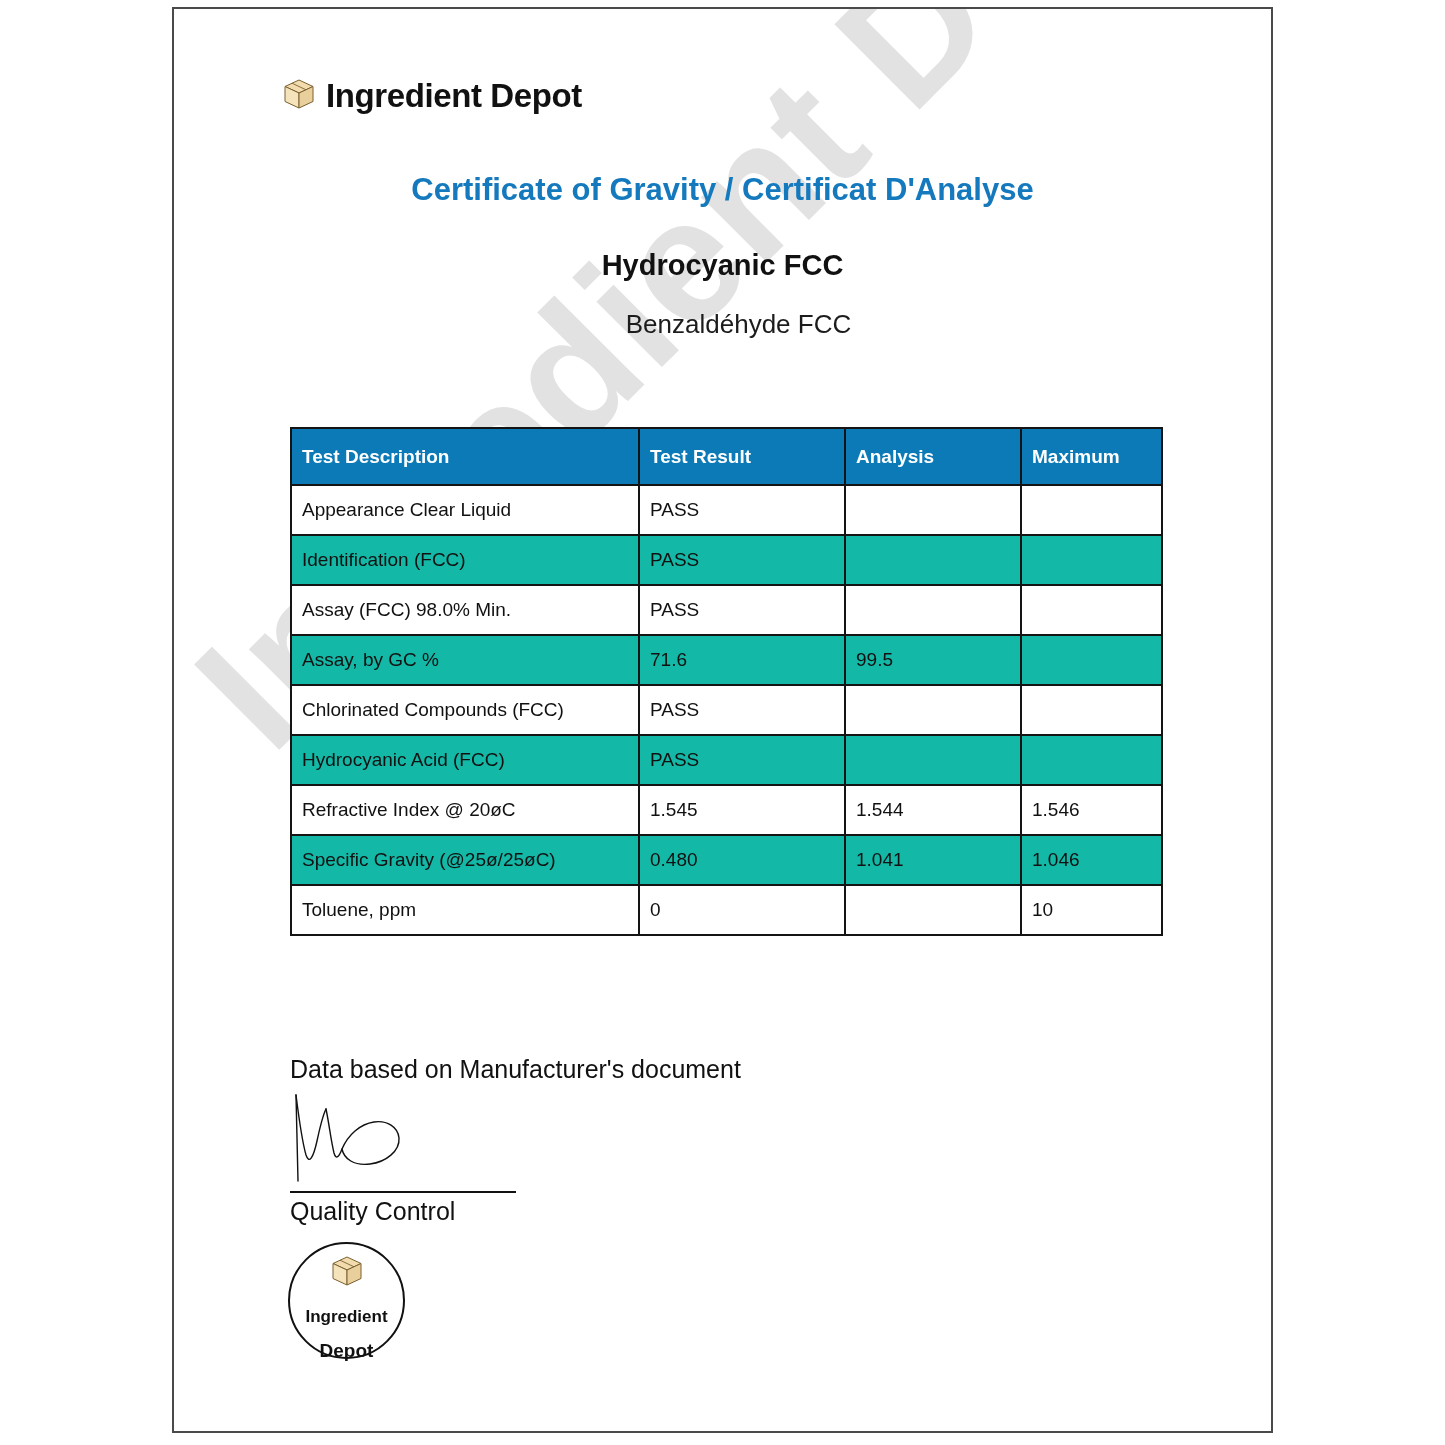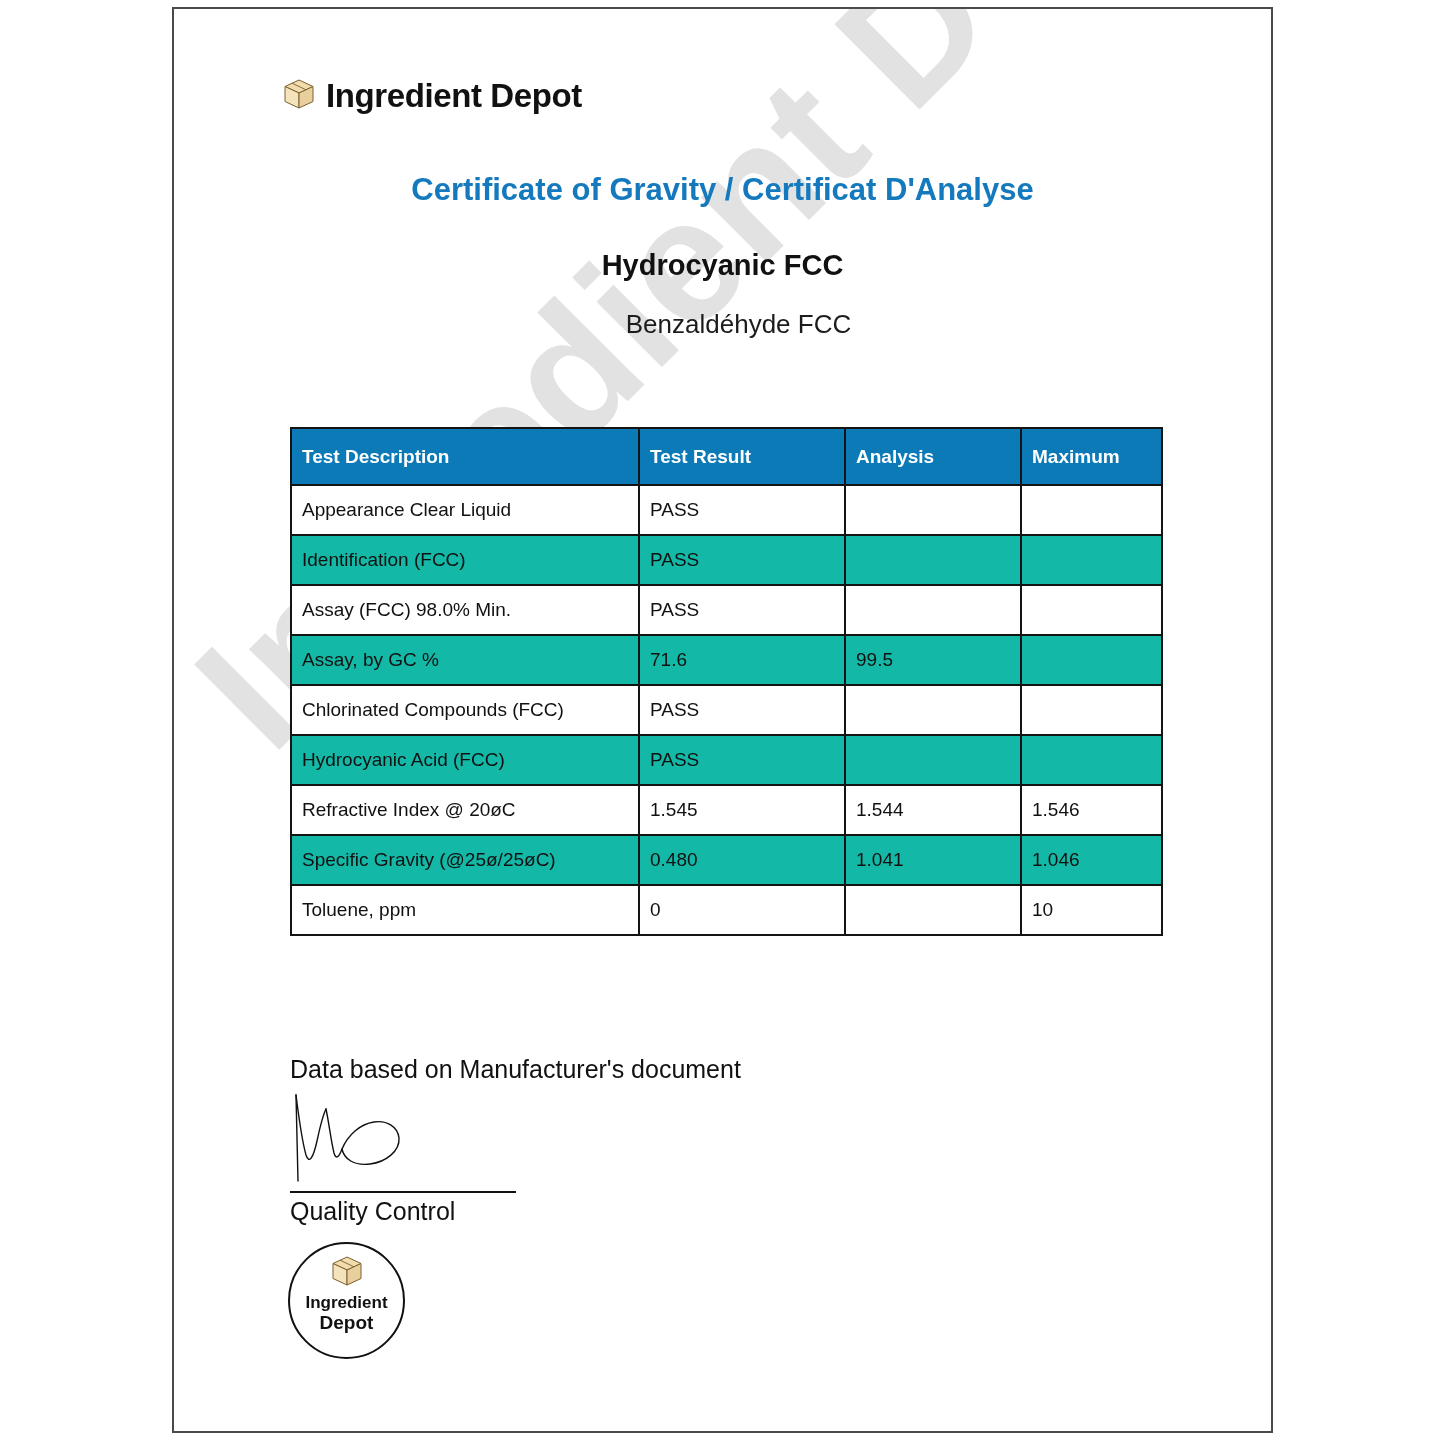--- a/index.html
+++ b/index.html
@@ -194,6 +194,7 @@
     justify-content: flex-start;
     padding-top: 10px;
     background: transparent;
+    gap: 14px;
   }
   .stamp-box { margin-bottom: 1px; }
   .stamp-line1 {

